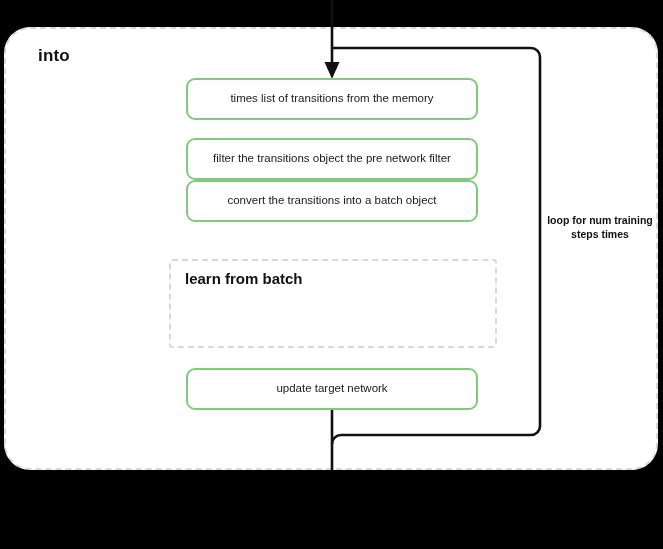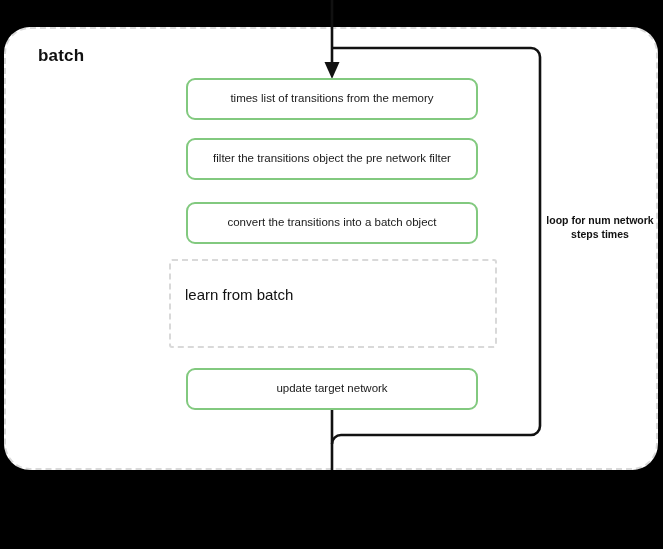--- a/index.html
+++ b/index.html
@@ -130,7 +130,7 @@
     <line x1="332" y1="408" x2="332" y2="470" stroke="#111111" stroke-width="2.6"></line>
   </svg>
 
-  <div class="scope-title">batch</div>
+  <div class="scope-title">into</div>
 
   <div class="step" id="step-sample">
     <span class="step-label">times list of transitions from the memory</span>

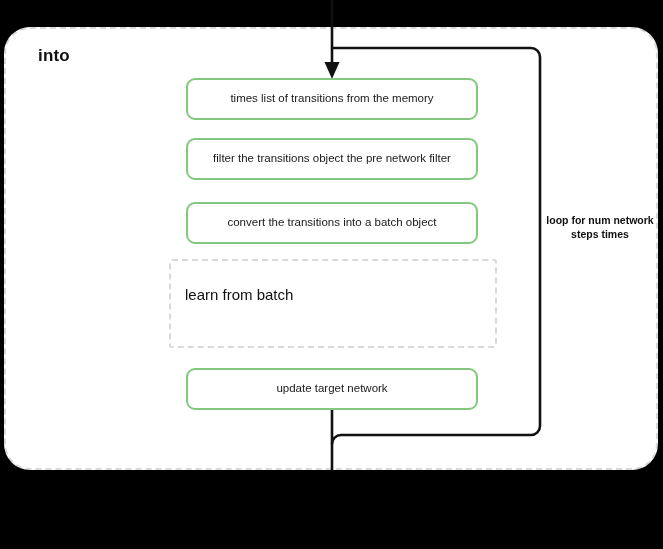--- a/index.html
+++ b/index.html
@@ -62,7 +62,7 @@
   }
   #step-sample  { top: 78px; }
   #step-filter  { top: 138px; }
-  #step-convert { top: 202px; }
+  #step-convert { top: 180px; }
   #step-update  { top: 368px; }
 
   

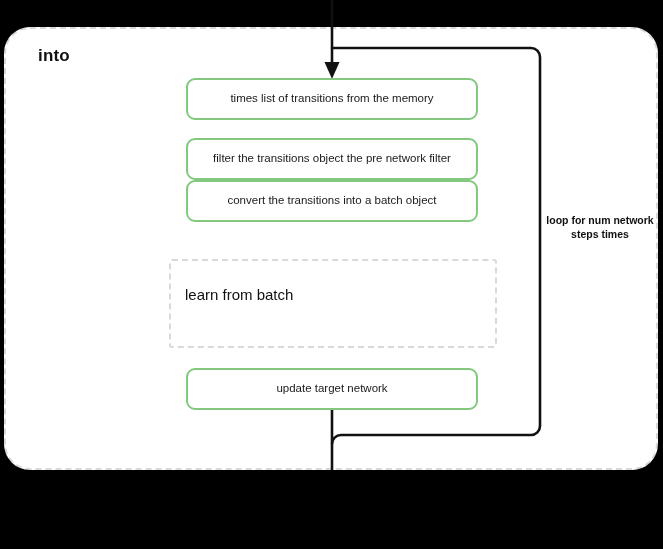--- a/index.html
+++ b/index.html
@@ -152,7 +152,7 @@
     <span class="step-label">update target network</span>
   </div>
 
-  <div class="loop-label">loop for num network steps times</div>
+  <div class="loop-label">loop for num training steps times</div>
 
 </div>
 

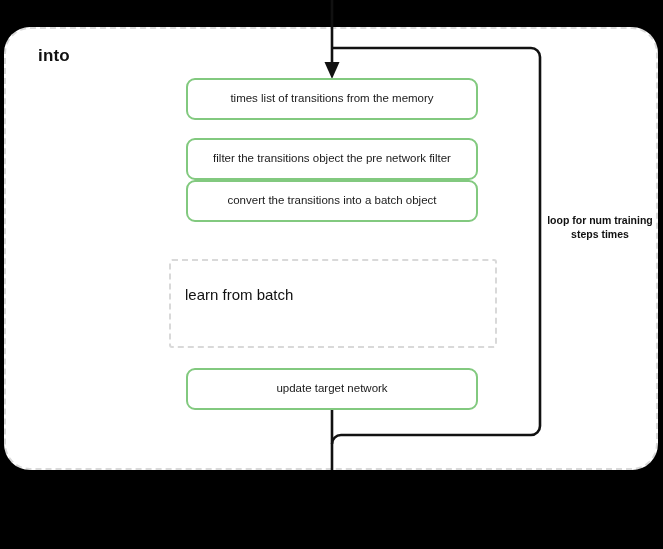--- a/index.html
+++ b/index.html
@@ -83,10 +83,9 @@
     top: 8px;
     width: 120px;
     font-size: 15px;
-    font-weight: normal;
+    font-weight: bold;
     color: #111111;
     line-height: 1.35;
-    margin-top: 16px;
   }
 
   

